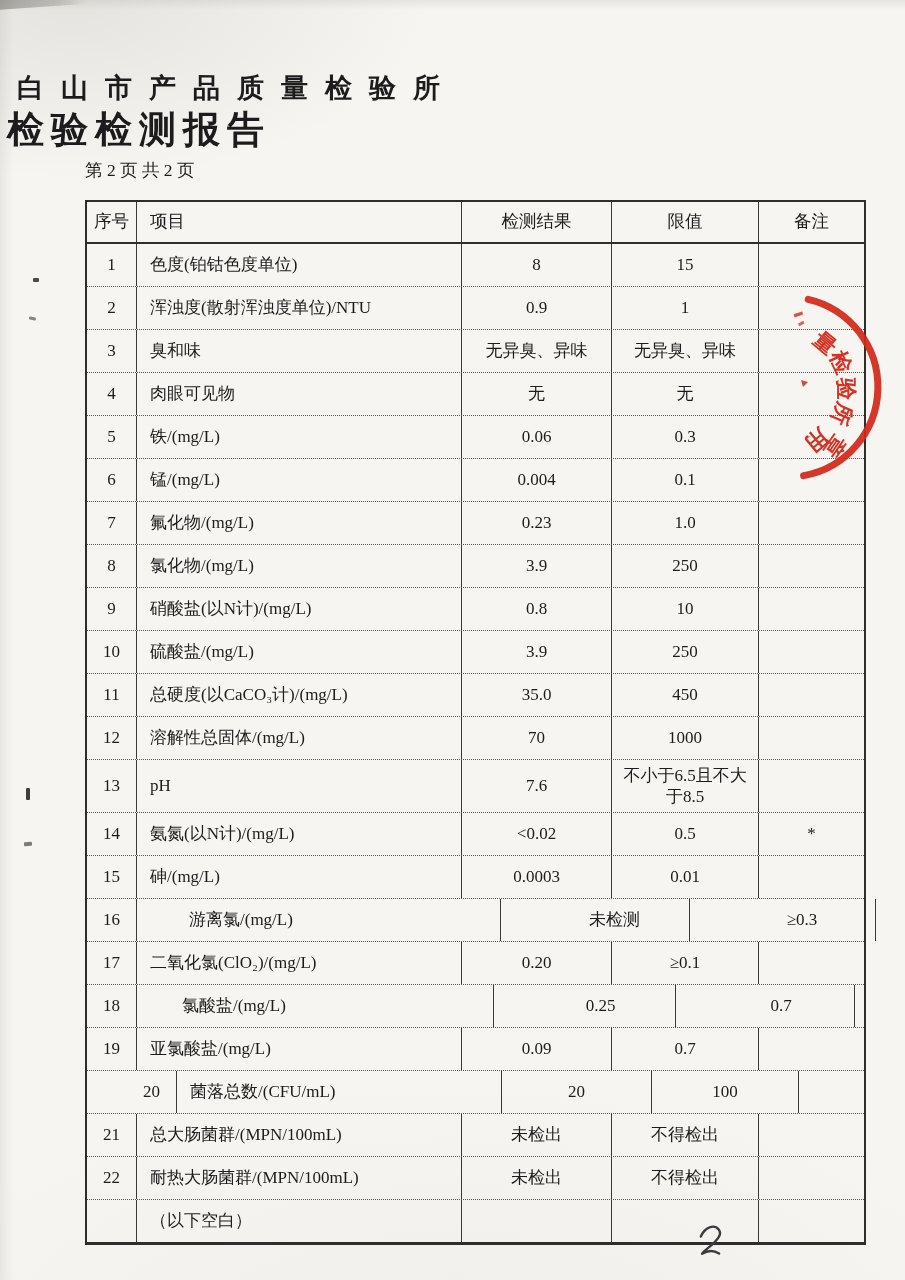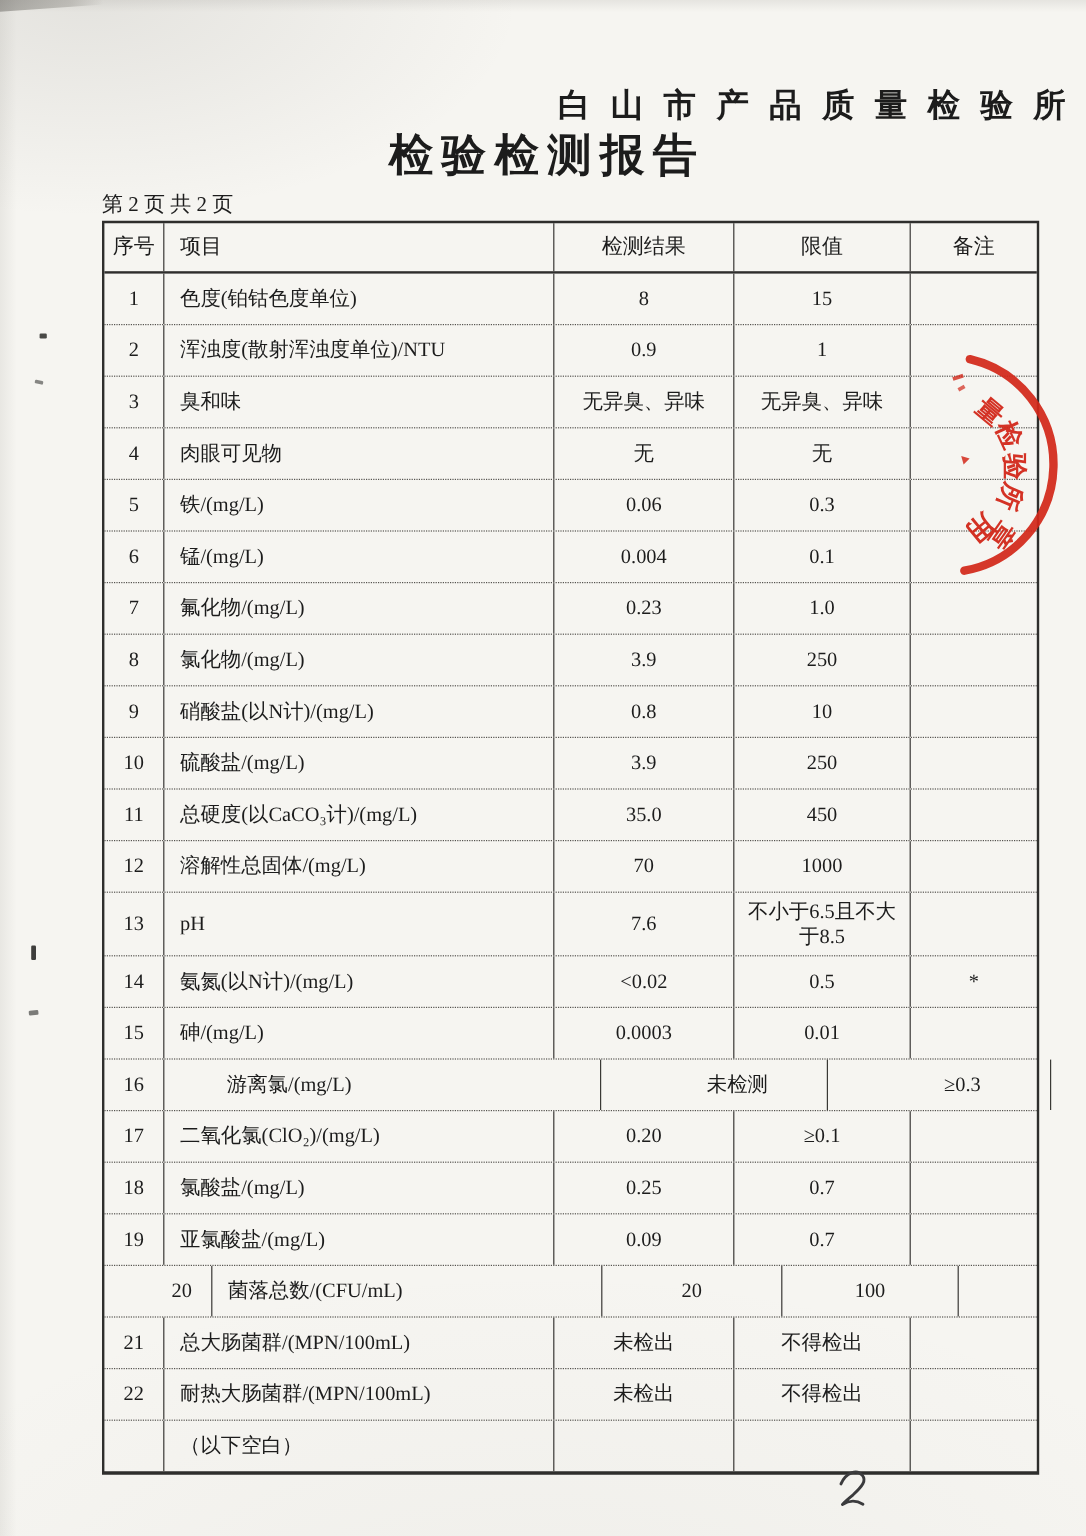--- a/index.html
+++ b/index.html
@@ -34,7 +34,7 @@
 
   .org-name{
     position:absolute;left:0;top:70px;width:100%;
-    text-align:right;font-size:27px;font-weight:600;
+    text-align:left;font-size:27px;font-weight:600;
     letter-spacing:17px;text-indent:17px;
   }
   .doc-title{

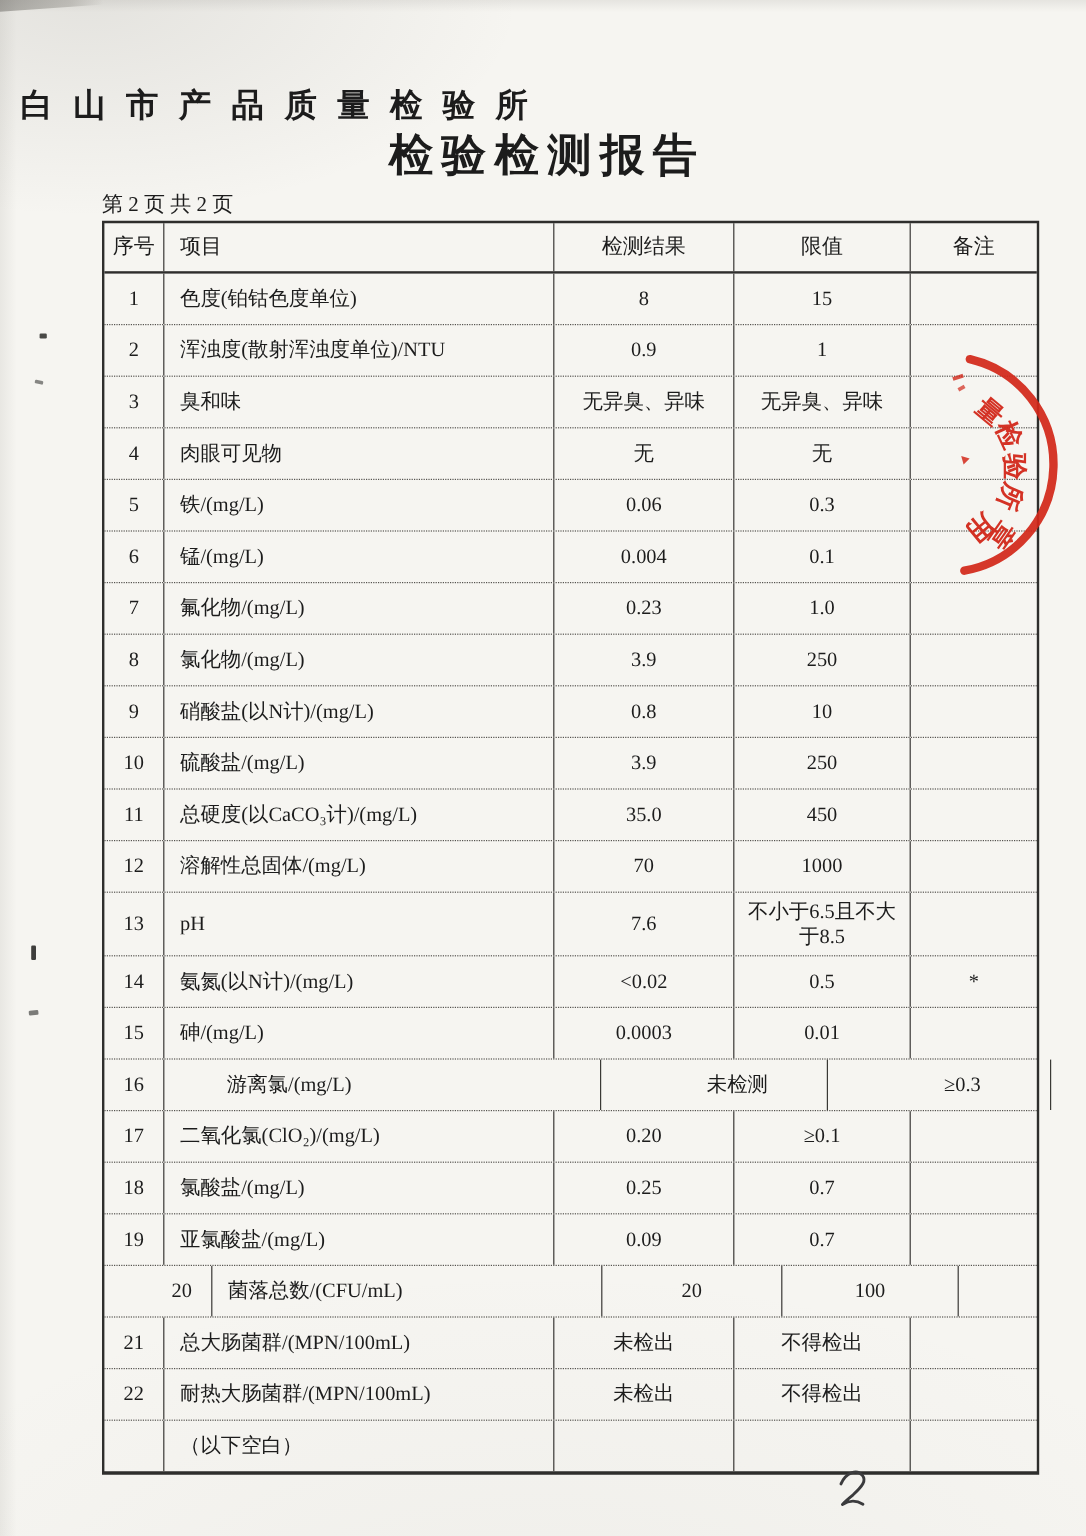--- a/index.html
+++ b/index.html
@@ -39,7 +39,7 @@
   }
   .doc-title{
     position:absolute;left:0;top:105px;width:100%;
-    text-align:center;font-size:37px;font-weight:bold;
+    font-size:37px;font-weight:bold;
     letter-spacing:7px;text-indent:7px;
   }
   .meta{

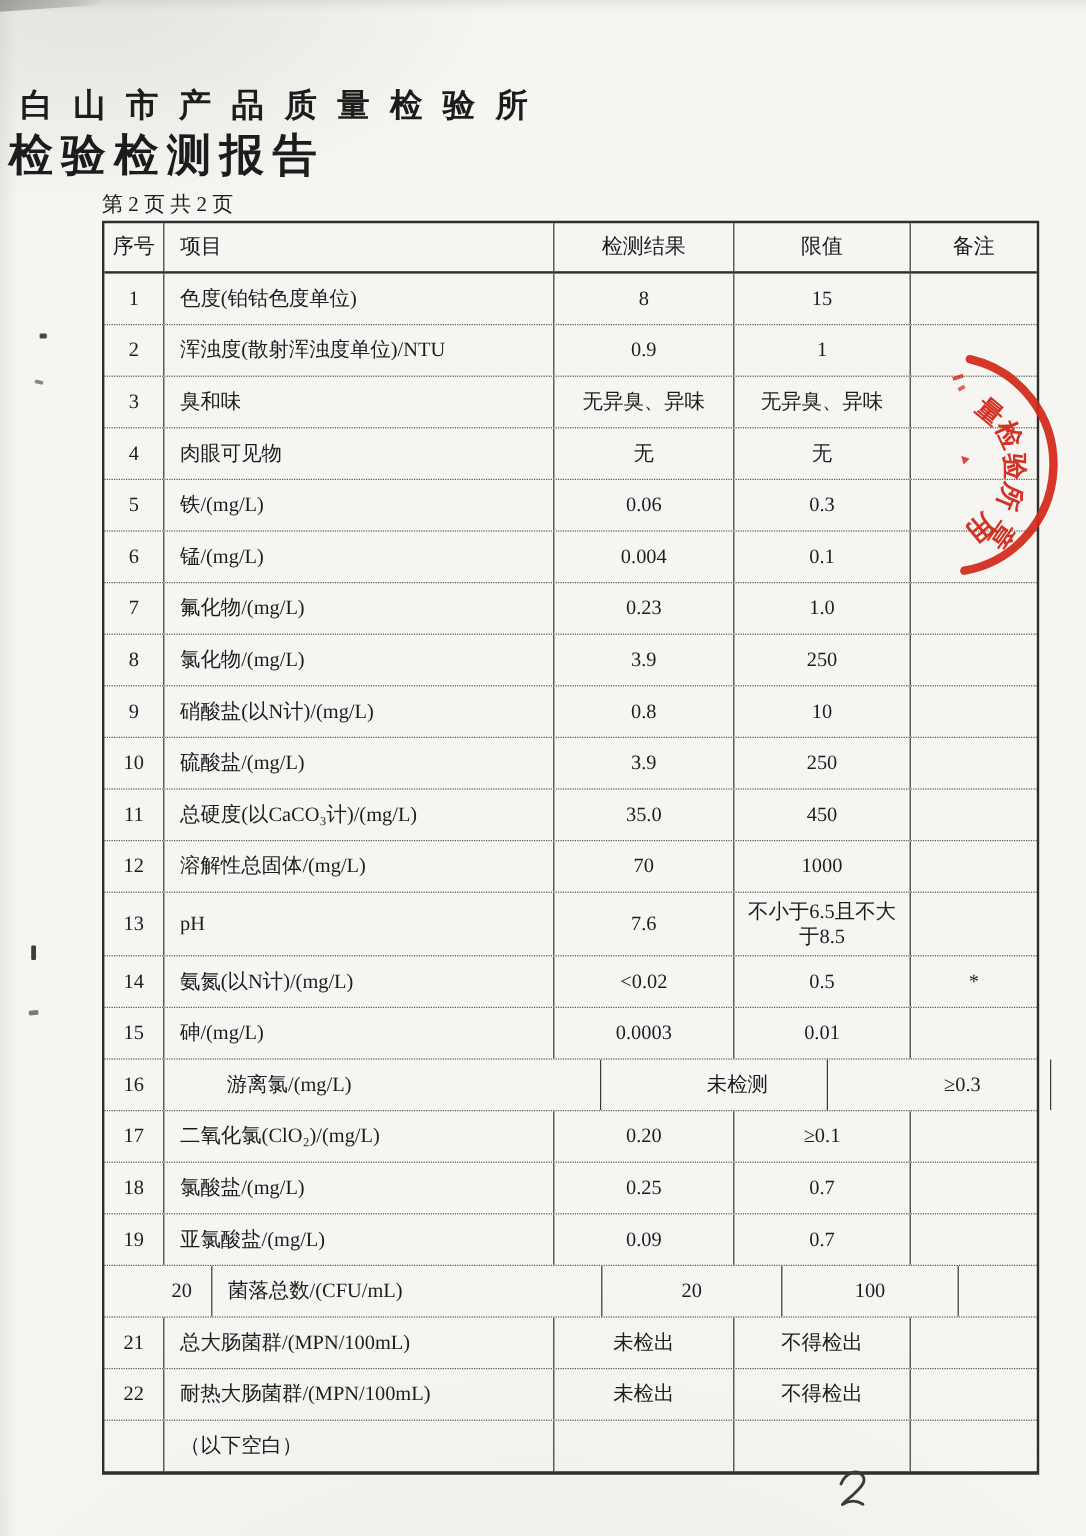--- a/index.html
+++ b/index.html
@@ -48,7 +48,7 @@
   }
 
   .rtable{
-    position:absolute;left:85px;top:184px;width:777px;
+    position:absolute;left:85px;top:200px;width:777px;
     border:2px solid #2e2e2c;border-bottom-width:3px;
     box-sizing:content-box;
   }

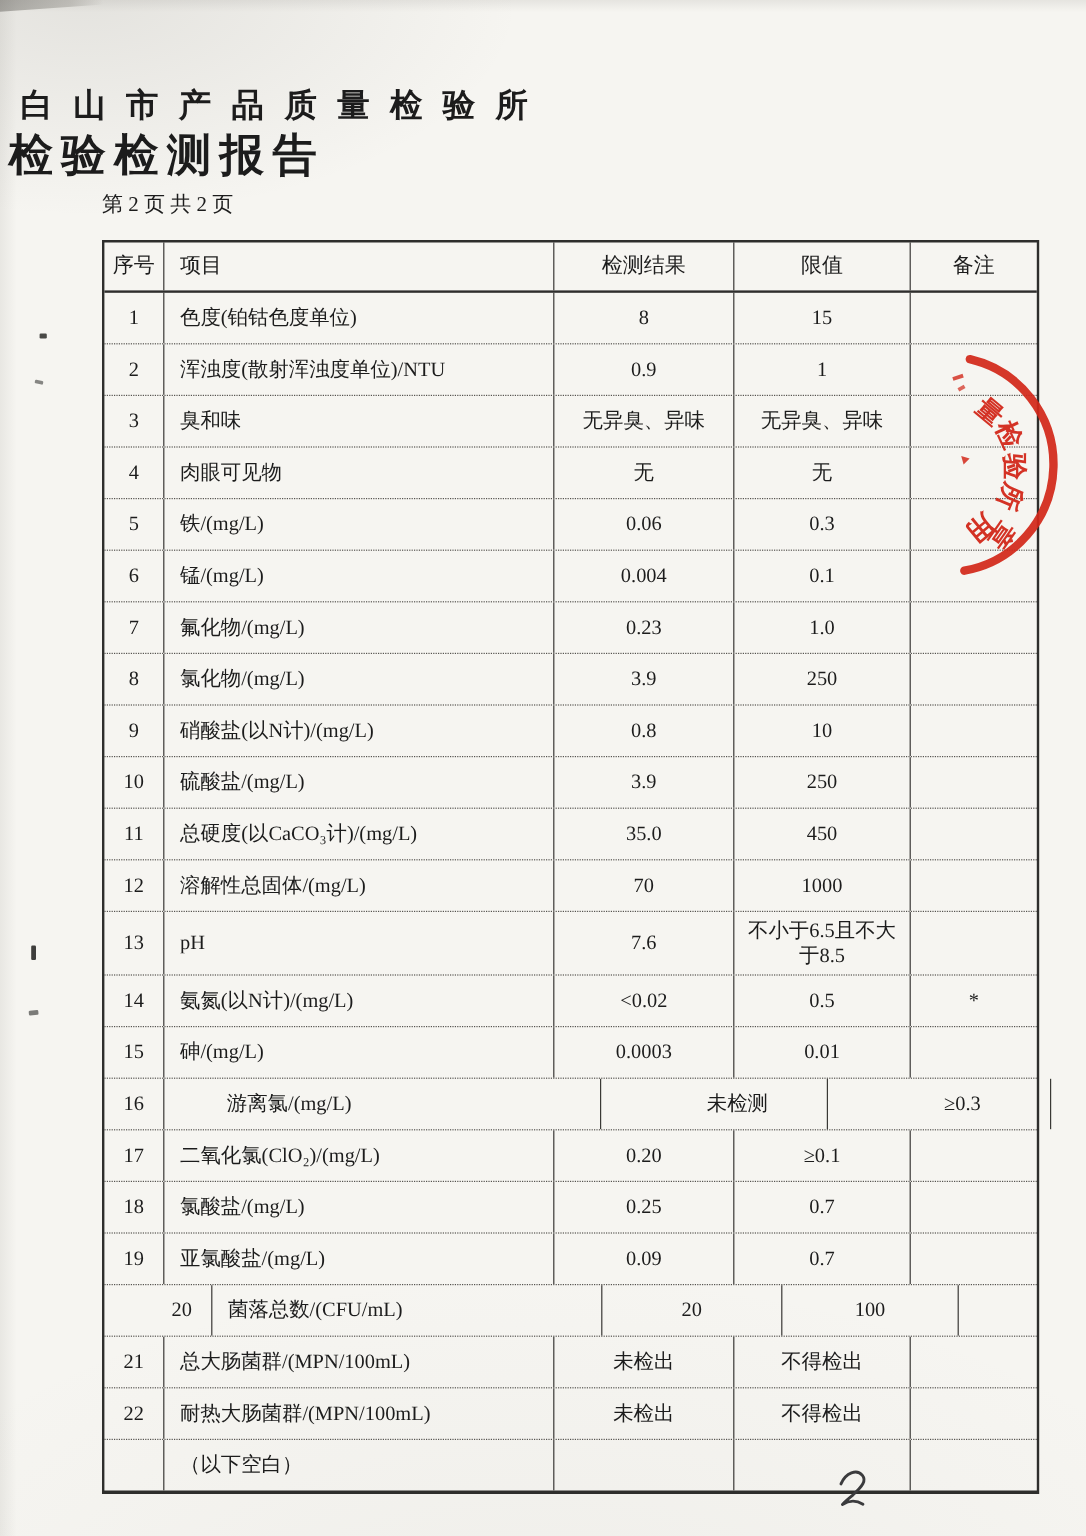--- a/index.html
+++ b/index.html
@@ -218,7 +218,7 @@
       <div class="cell c-limit">≥0.1</div>
       <div class="cell c-remark"></div>
     </div>
-      <div class="trow" style="height: 42px;">
+      <div class="trow" style="height: 42px; gap: 32px;">
       <div class="cell c-no">18</div>
       <div class="cell c-item">氯酸盐/(mg/L)</div>
       <div class="cell c-result">0.25</div>

